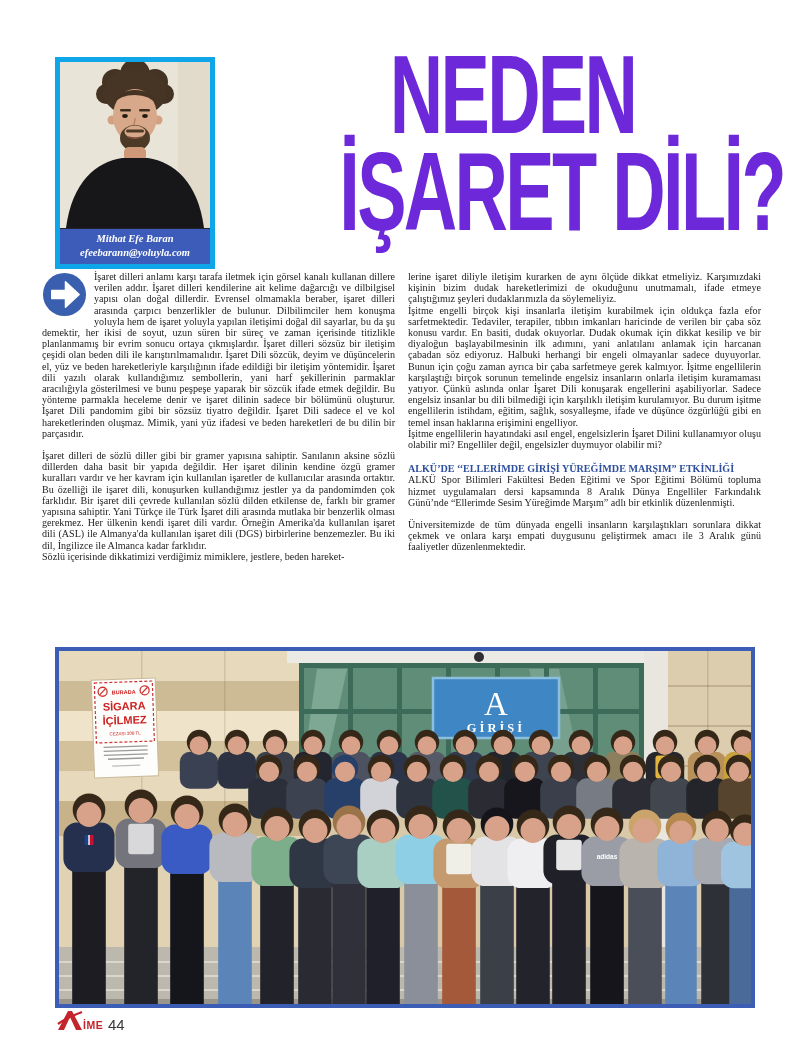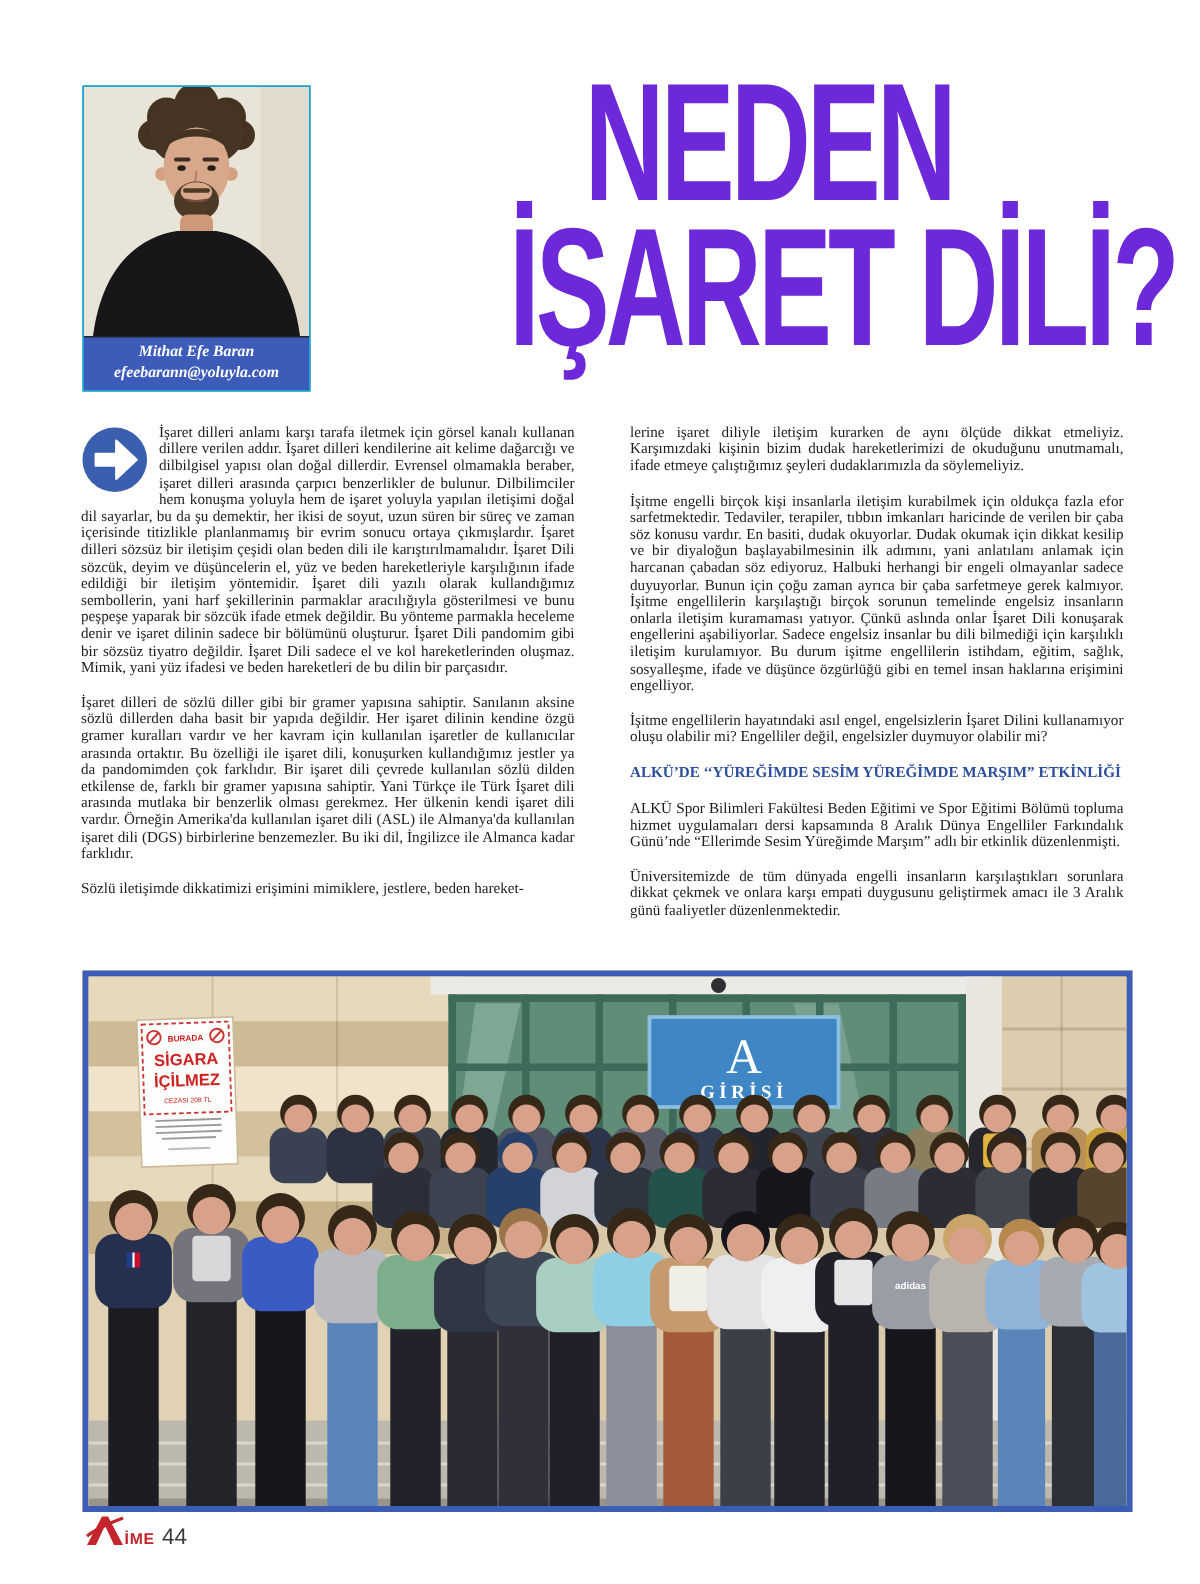--- a/index.html
+++ b/index.html
@@ -6,7 +6,7 @@
   .page{position:relative;width:800px;height:1056px;background:#fff;overflow:hidden;
         font-family:"Liberation Serif",serif;color:#1c1c1e;}
   
-  .portrait{position:absolute;left:55px;top:57px;width:150px;border:1px solid #0ea5e9;background:#4d7c0f;}
+  .portrait{position:absolute;left:55px;top:57px;width:150px;border:5px solid #0ea5e9;background:#0c4a6e;}
   .portrait svg{display:block;}
   .namebar{background:#3d5cba;border-top:1.5px solid #20242c;color:#fff;text-align:center;
            font-family:"Liberation Serif",serif;font-weight:bold;font-style:italic;

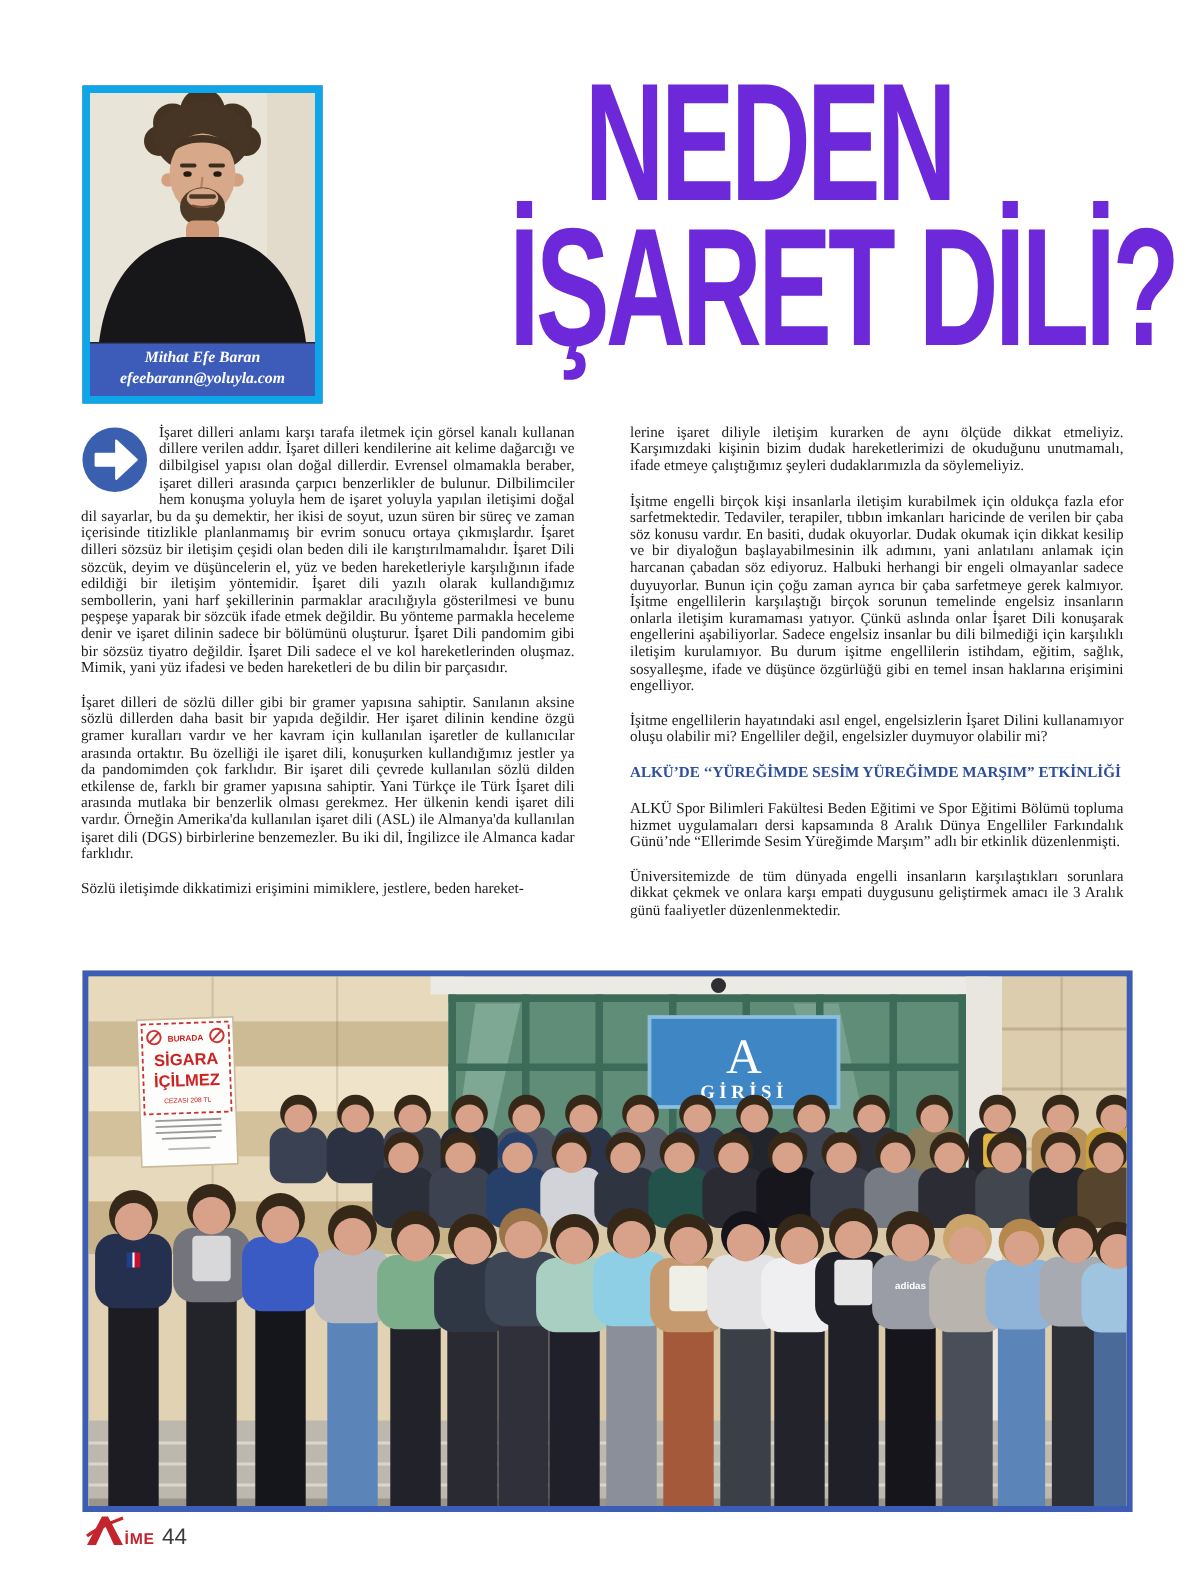--- a/index.html
+++ b/index.html
@@ -18,7 +18,7 @@
   
   .columns{position:absolute;left:42px;top:271px;width:720px;display:flex;gap:13px;}
   .col{width:353px;}
-  .col p{margin:12px;text-align:justify;font-size:10.1px;line-height:11.2px;}
+  .col p{margin:0;text-align:justify;font-size:10.1px;line-height:11.2px;}
   .gap{margin-top:11px !important;}
   .heading{color:#2d4f9e;font-weight:bold;margin-top:13px !important;}
   .arrow-float{float:left;width:45px;height:45px;margin:1px 7px 1px 0;}

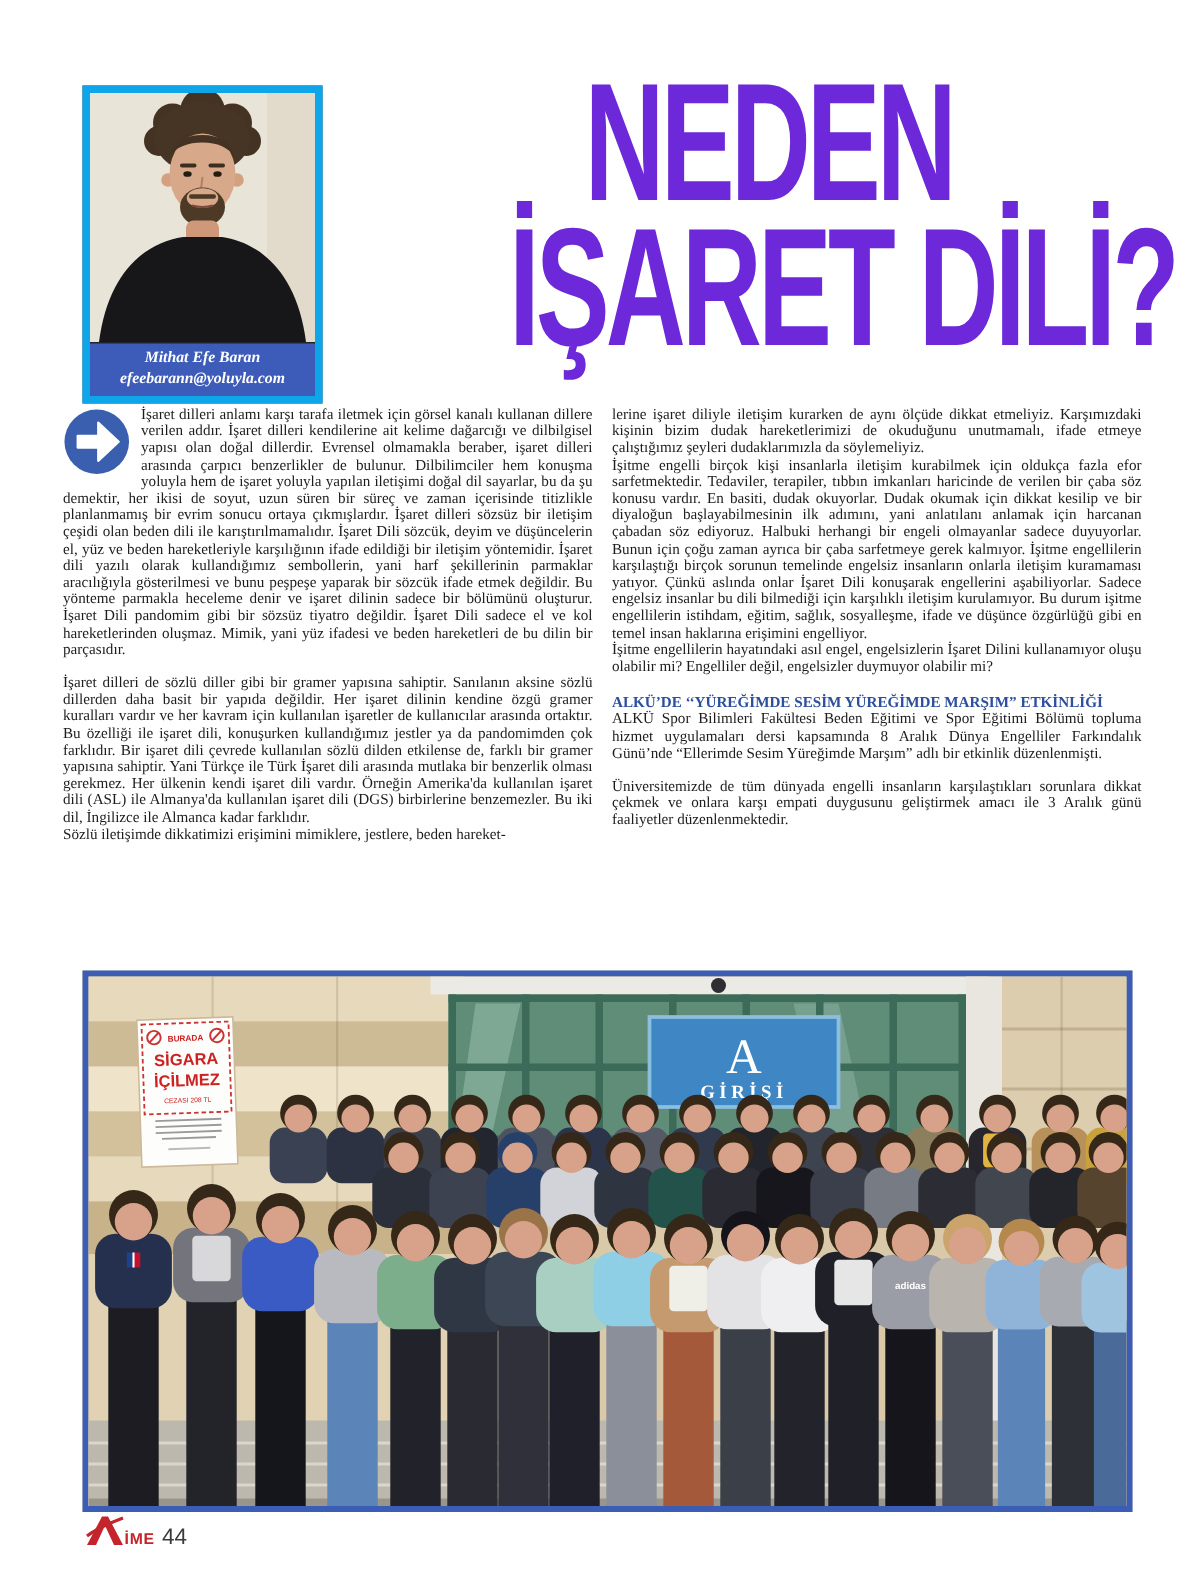--- a/index.html
+++ b/index.html
@@ -85,7 +85,7 @@
       <p>lerine işaret diliyle iletişim kurarken de aynı ölçüde dikkat etmeliyiz. Karşımızdaki kişinin bizim dudak hareketlerimizi de okuduğunu unutmamalı, ifade etmeye çalıştığımız şeyleri dudaklarımızla da söylemeliyiz.</p>
       <p>İşitme engelli birçok kişi insanlarla iletişim kurabilmek için oldukça fazla efor sarfetmektedir. Tedaviler, terapiler, tıbbın imkanları haricinde de verilen bir çaba söz konusu vardır. En basiti, dudak okuyorlar. Dudak okumak için dikkat kesilip ve bir diyaloğun başlayabilmesinin ilk adımını, yani anlatılanı anlamak için harcanan çabadan söz ediyoruz. Halbuki herhangi bir engeli olmayanlar sadece duyuyorlar. Bunun için çoğu zaman ayrıca bir çaba sarfetmeye gerek kalmıyor. İşitme engellilerin karşılaştığı birçok sorunun temelinde engelsiz insanların onlarla iletişim kuramaması yatıyor. Çünkü aslında onlar İşaret Dili konuşarak engellerini aşabiliyorlar. Sadece engelsiz insanlar bu dili bilmediği için karşılıklı iletişim kurulamıyor. Bu durum işitme engellilerin istihdam, eğitim, sağlık, sosyalleşme, ifade ve düşünce özgürlüğü gibi en temel insan haklarına erişimini engelliyor.</p>
       <p>İşitme engellilerin hayatındaki asıl engel, engelsizlerin İşaret Dilini kullanamıyor oluşu olabilir mi? Engelliler değil, engelsizler duymuyor olabilir mi?</p>
-      <p class="heading">ALKÜ’DE ‘‘YÜREĞİMDE SESİM YÜREĞİMDE MARŞIM” ETKİNLİĞİ</p>
+      <p class="heading">ALKÜ’DE ‘‘ELLERİMDE GİRİŞİ YÜREĞİMDE MARŞIM” ETKİNLİĞİ</p>
       <p>ALKÜ Spor Bilimleri Fakültesi Beden Eğitimi ve Spor Eğitimi Bölümü topluma hizmet uygulamaları dersi kapsamında 8 Aralık Dünya Engelliler Farkındalık Günü’nde “Ellerimde Sesim Yüreğimde Marşım” adlı bir etkinlik düzenlenmişti.</p>
       <p class="gap">Üniversitemizde de tüm dünyada engelli insanların karşılaştıkları sorunlara dikkat çekmek ve onlara karşı empati duygusunu geliştirmek amacı ile 3 Aralık günü faaliyetler düzenlenmektedir.</p>
     </div>

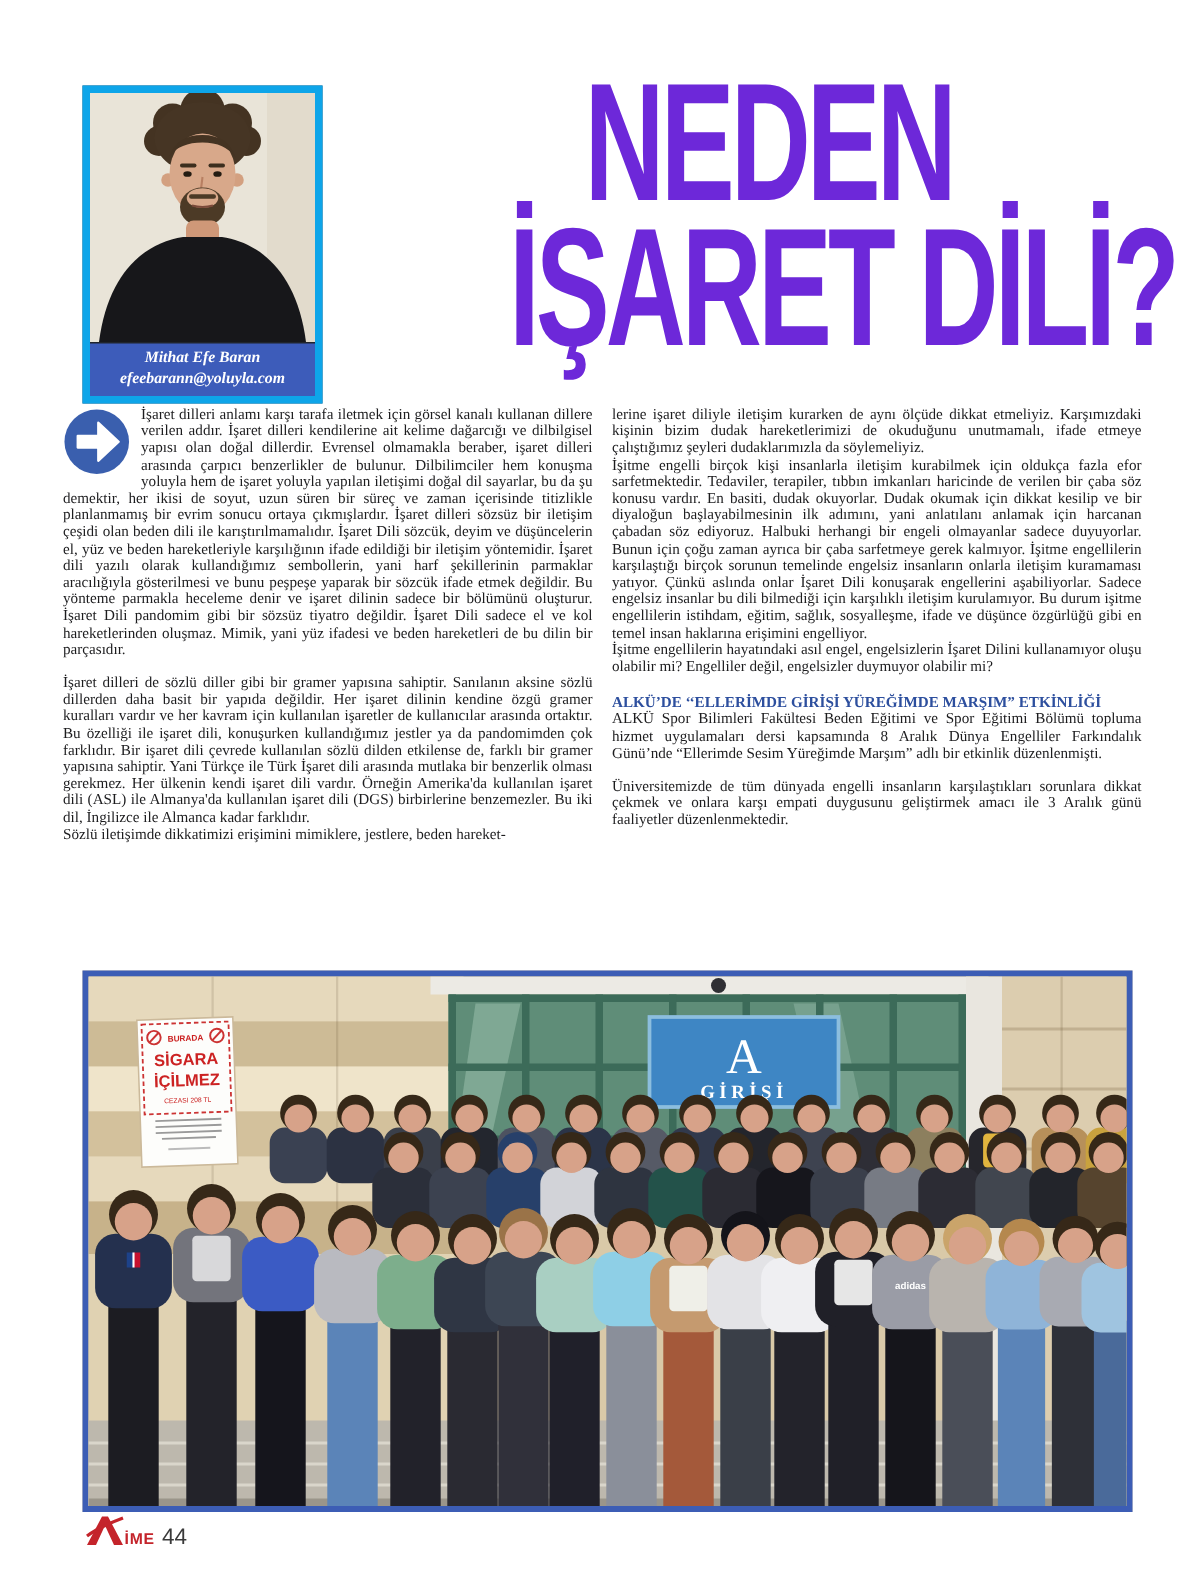--- a/index.html
+++ b/index.html
@@ -79,7 +79,7 @@
         </svg><span>İşaret dilleri anlamı karşı tarafa iletmek için görsel kanalı kullanan dillere verilen addır. İşaret dilleri kendilerine ait kelime dağarcığı ve dilbilgisel yapısı olan doğal dillerdir. Evrensel olmamakla beraber, işaret dilleri arasında çarpıcı benzerlikler de bulunur. Dilbilimciler hem konuşma yoluyla hem de işaret yoluyla yapılan iletişimi doğal dil sayarlar, bu da şu demektir, her ikisi de soyut, uzun süren bir süreç ve zaman içerisinde titizlikle planlanmamış bir evrim sonucu ortaya çıkmışlardır. İşaret dilleri sözsüz bir iletişim çeşidi olan beden dili ile karıştırılmamalıdır. İşaret Dili sözcük, deyim ve düşüncelerin el, yüz ve beden hareketleriyle karşılığının ifade edildiği bir iletişim yöntemidir. İşaret dili yazılı olarak kullandığımız sembollerin, yani harf şekillerinin parmaklar aracılığıyla gösterilmesi ve bunu peşpeşe yaparak bir sözcük ifade etmek değildir. Bu yönteme parmakla heceleme denir ve işaret dilinin sadece bir bölümünü oluşturur. İşaret Dili pandomim gibi bir sözsüz tiyatro değildir. İşaret Dili sadece el ve kol hareketlerinden oluşmaz. Mimik, yani yüz ifadesi ve beden hareketleri de bu dilin bir parçasıdır.</span>
       </p>
       <p class="gap">İşaret dilleri de sözlü diller gibi bir gramer yapısına sahiptir. Sanılanın aksine sözlü dillerden daha basit bir yapıda değildir. Her işaret dilinin kendine özgü gramer kuralları vardır ve her kavram için kullanılan işaretler de kullanıcılar arasında ortaktır. Bu özelliği ile işaret dili, konuşurken kullandığımız jestler ya da pandomimden çok farklıdır. Bir işaret dili çevrede kullanılan sözlü dilden etkilense de, farklı bir gramer yapısına sahiptir. Yani Türkçe ile Türk İşaret dili arasında mutlaka bir benzerlik olması gerekmez. Her ülkenin kendi işaret dili vardır. Örneğin Amerika'da kullanılan işaret dili (ASL) ile Almanya'da kullanılan işaret dili (DGS) birbirlerine benzemezler. Bu iki dil, İngilizce ile Almanca kadar farklıdır.</p>
-      <p>Sözlü iletişimde dikkatimizi erişimini mimiklere, jestlere, beden hareket-</p>
+      <p>Sözlü içerisinde dikkatimizi verdiğimiz mimiklere, jestlere, beden hareket-</p>
     </div>
     <div class="col">
       <p>lerine işaret diliyle iletişim kurarken de aynı ölçüde dikkat etmeliyiz. Karşımızdaki kişinin bizim dudak hareketlerimizi de okuduğunu unutmamalı, ifade etmeye çalıştığımız şeyleri dudaklarımızla da söylemeliyiz.</p>

